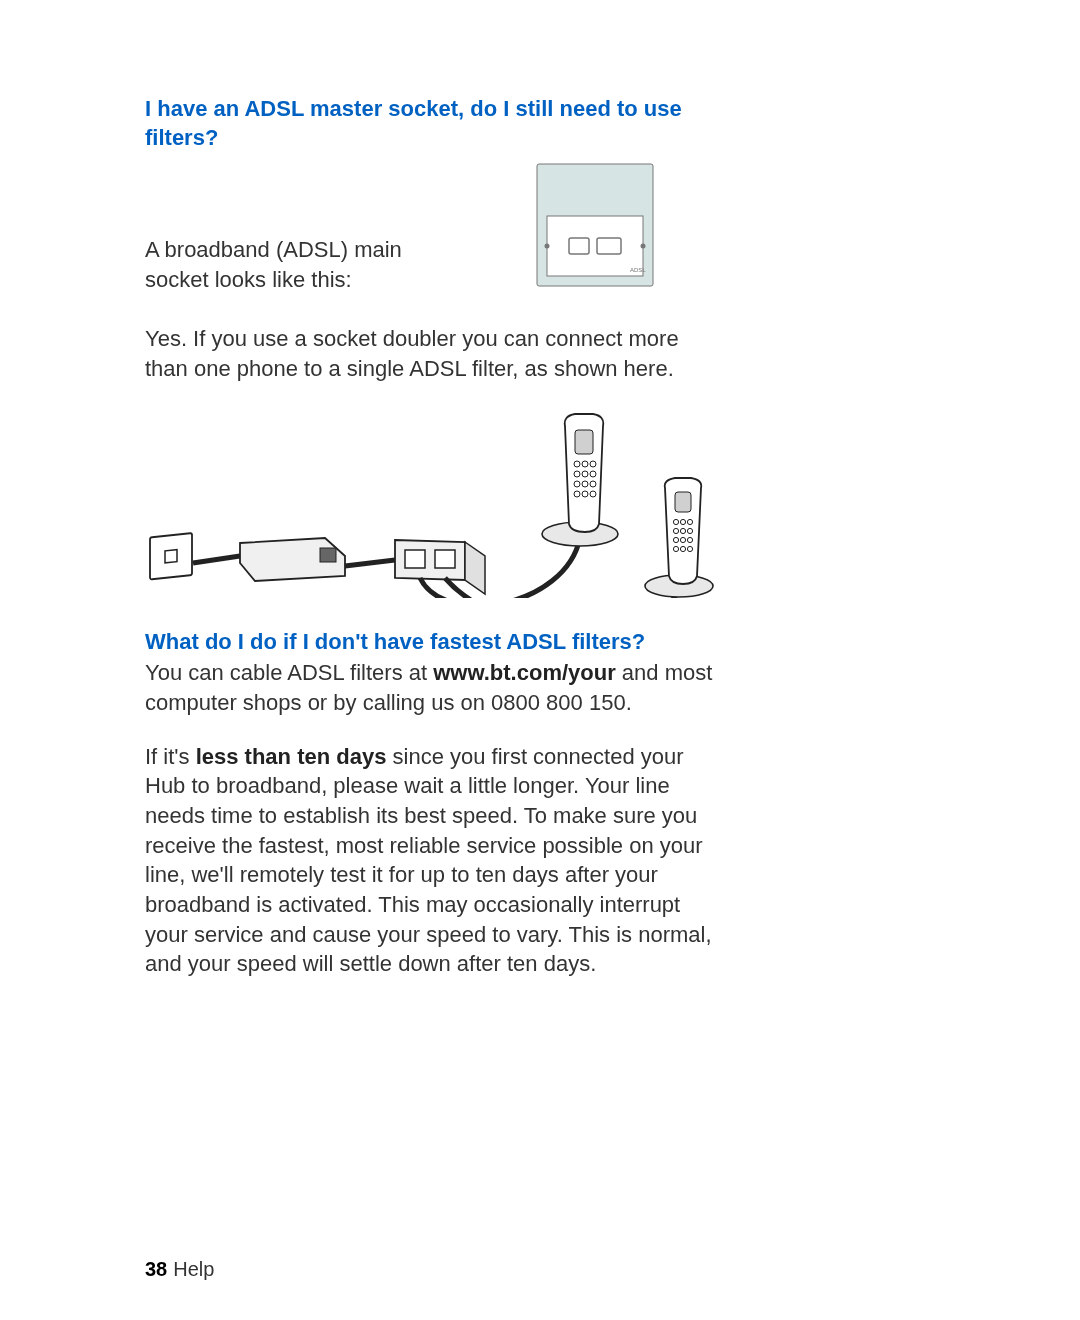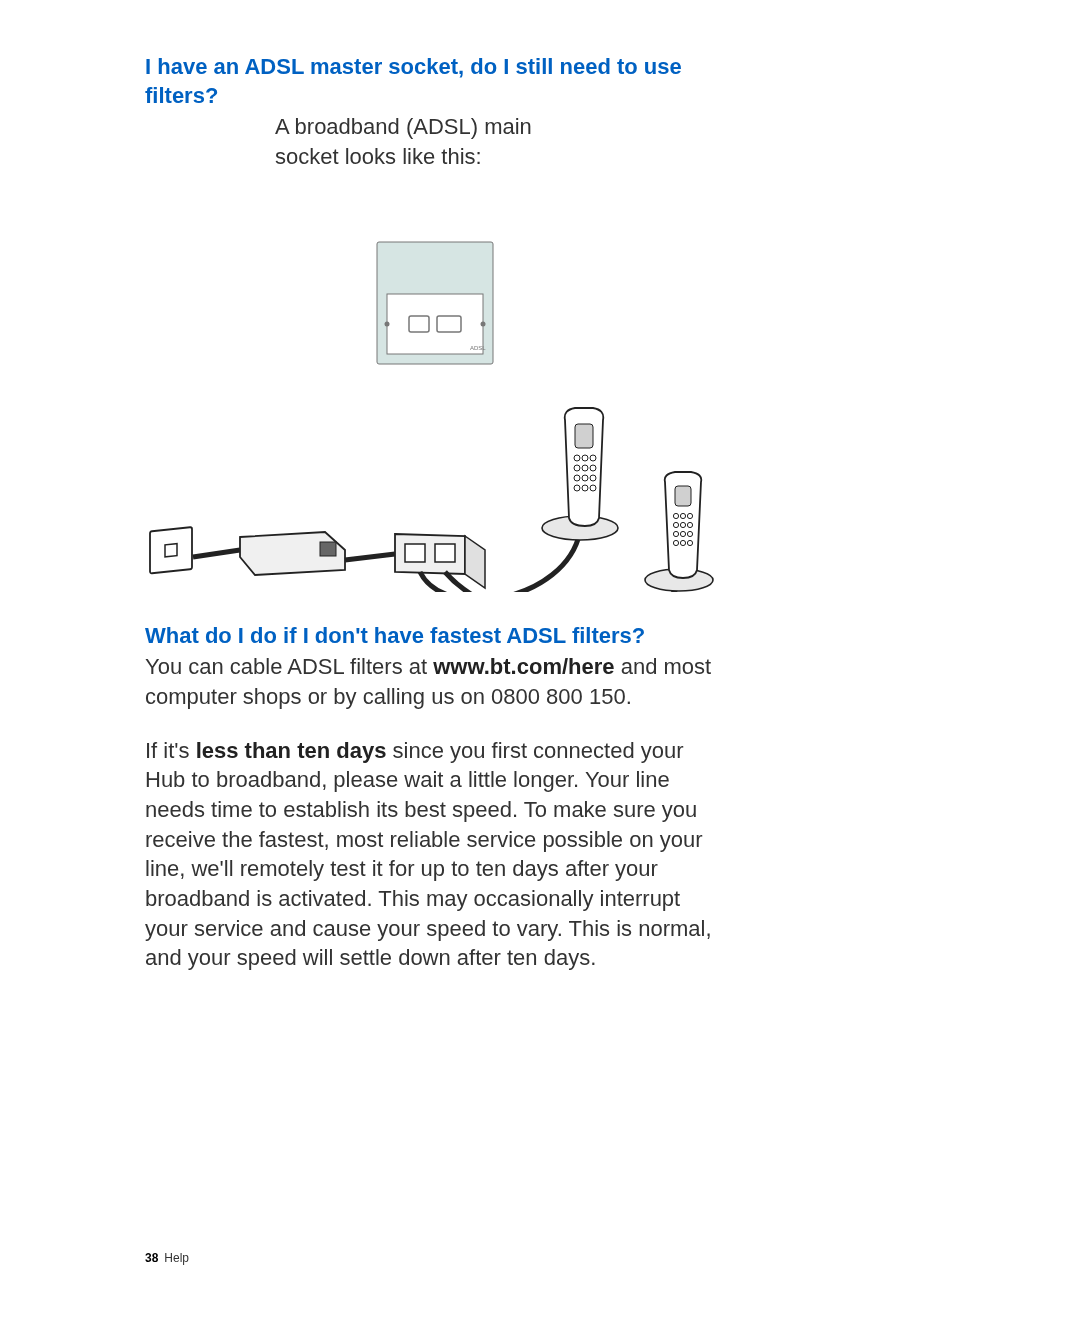--- a/index.html
+++ b/index.html
@@ -15,7 +15,7 @@
     box-sizing: border-box;
     width: 865px;
     height: 1320px;
-    padding: 53px 140px 40px 145px;
+    padding: 95px 140px 40px 145px;
     position: relative;
   }
   .q {

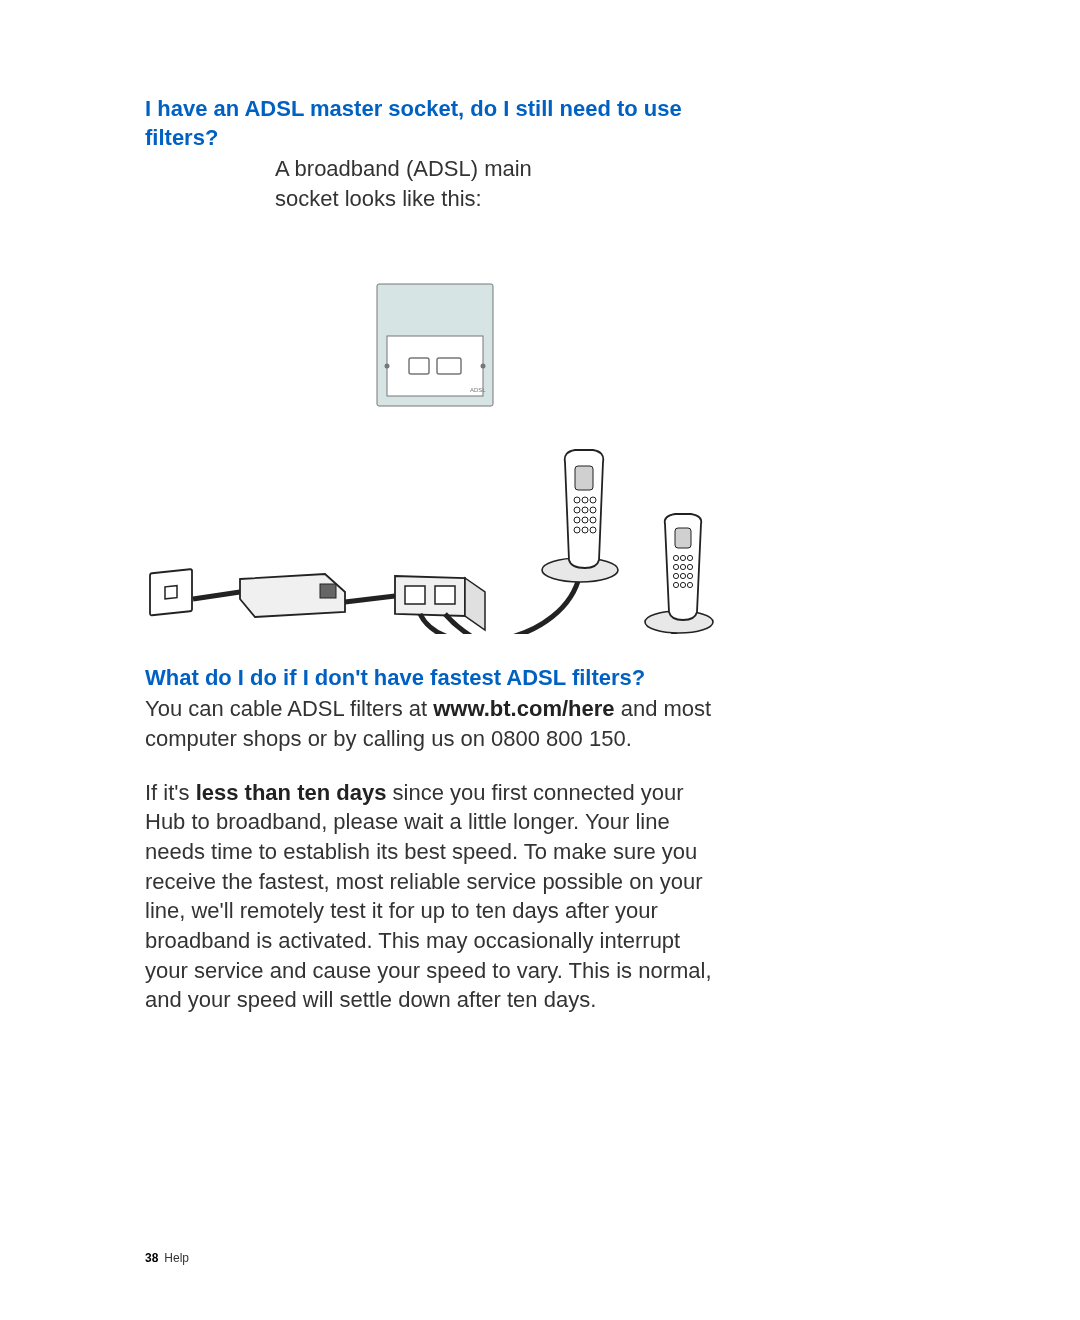--- a/index.html
+++ b/index.html
@@ -35,9 +35,8 @@
   .row {
     display: flex;
     gap: 60px;
-    align-items: center;
+    align-items: flex-end;
     margin-bottom: 30px;
-    flex-direction: column;
   }
   .row .body { margin:0; max-width: 320px; }
   .illus-box {

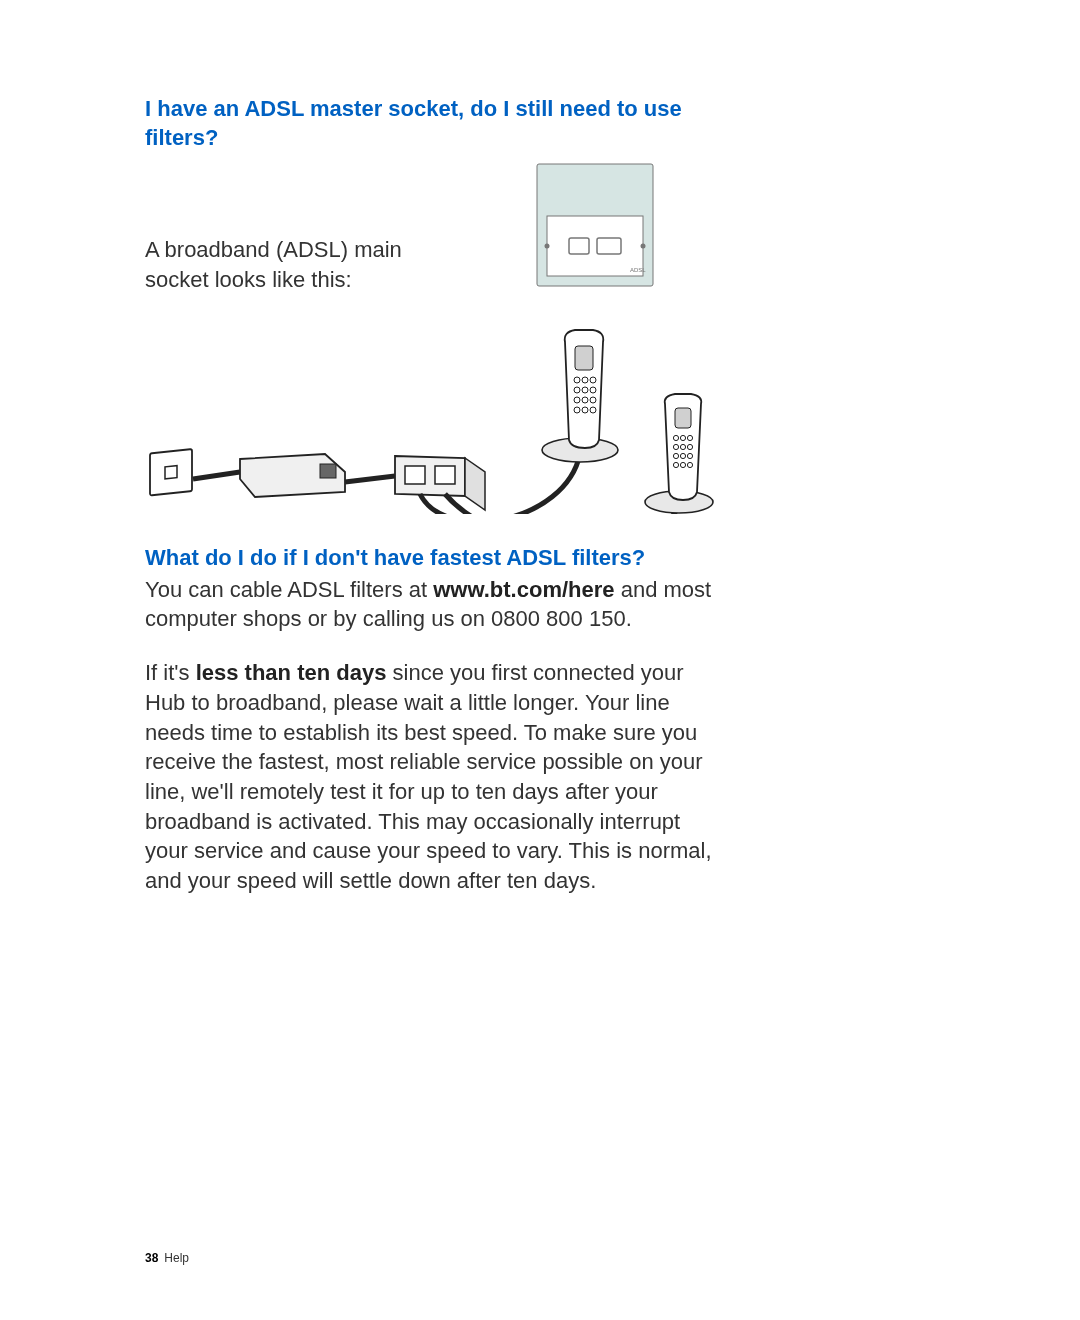--- a/index.html
+++ b/index.html
@@ -80,6 +80,7 @@
     </div>
   </div>
 
+  <p class="body">Yes. If you use a socket doubler you can connect more than one phone to a single ADSL filter, as shown here.</p>
 
   <div class="diagram">
     <svg width="610" height="190" viewBox="0 0 610 190">

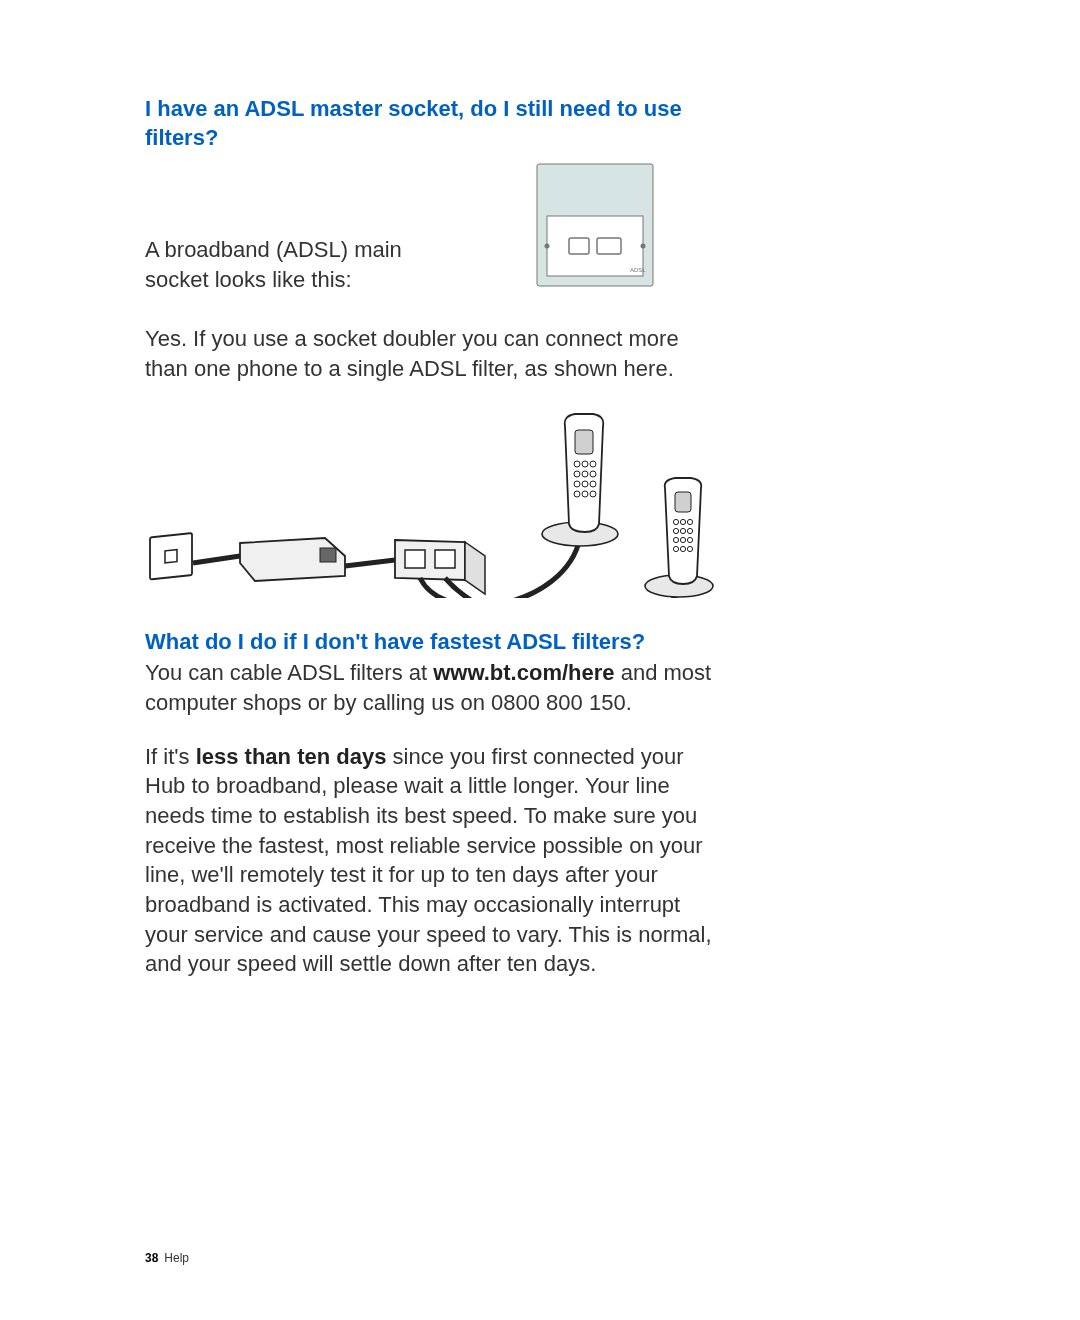--- a/index.html
+++ b/index.html
@@ -145,7 +145,7 @@
 
   <p class="q">What do I do if I don't have fastest ADSL filters?</p>
   <p class="body">
-    <span>You can cable ADSL filters at </span><span class="bold">www.bt.com/here</span><span> and most computer shops or by calling us on 0800 800 150.</span>
+    <span>You can cable ADSL filters at </span><span class="bold">www.bt.com/your</span><span> and most computer shops or by calling us on 0800 800 150.</span>
   </p>
 
   <p class="body">

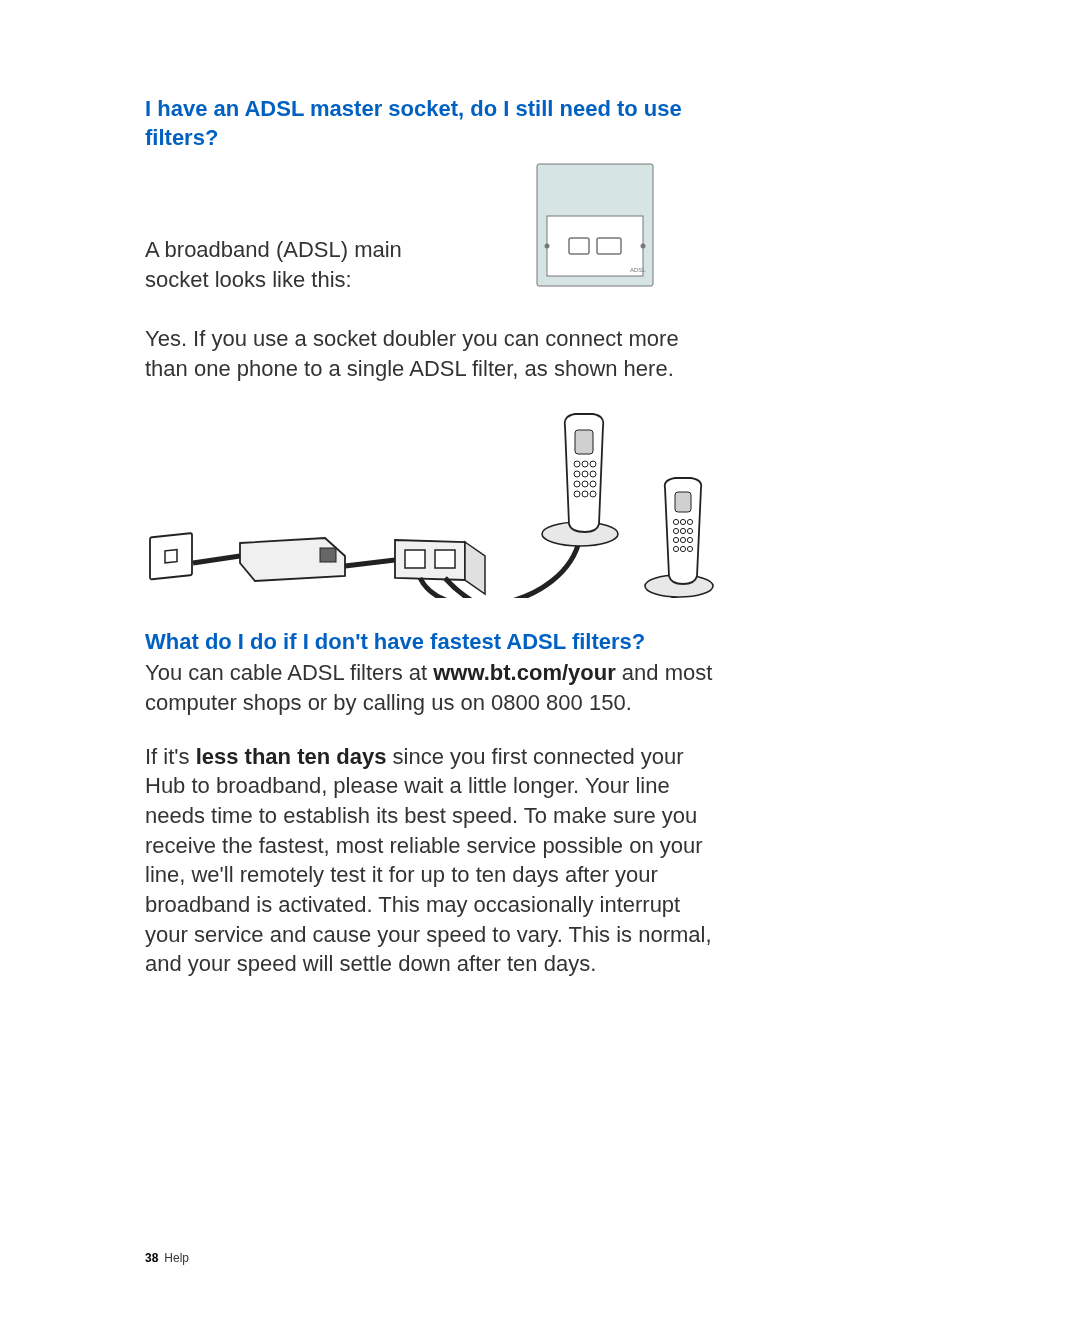--- a/index.html
+++ b/index.html
@@ -52,9 +52,9 @@
   }
   .footer {
     position: absolute;
-    bottom: 55px;
+    bottom: 39px;
     left: 145px;
-    font-size: 12px;
+    font-size: 20px;
     color: #333;
   }
   .footer .pn { font-weight: 700; margin-right: 6px; color:#000;}

